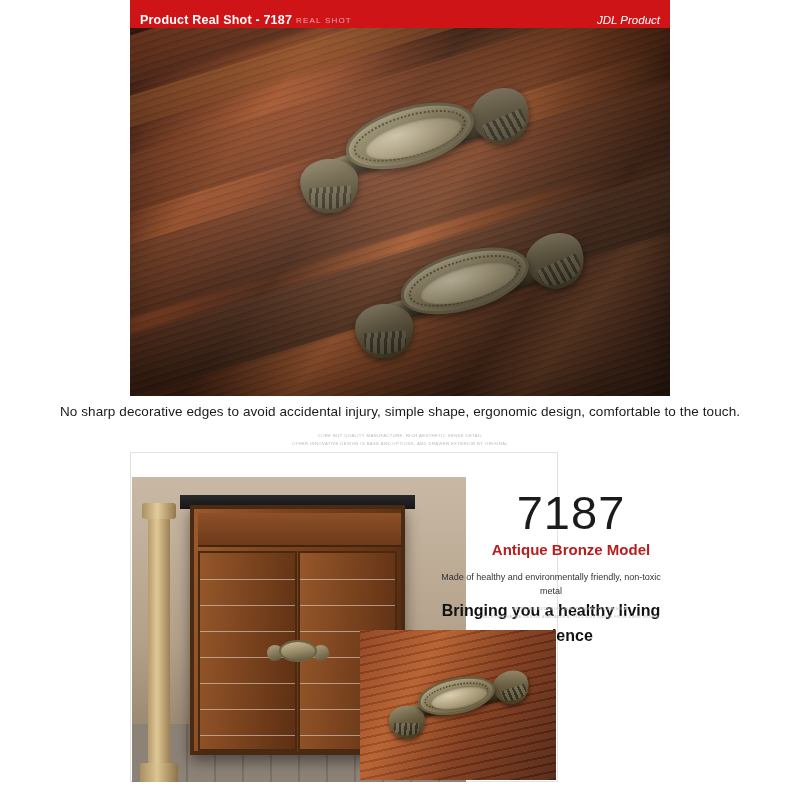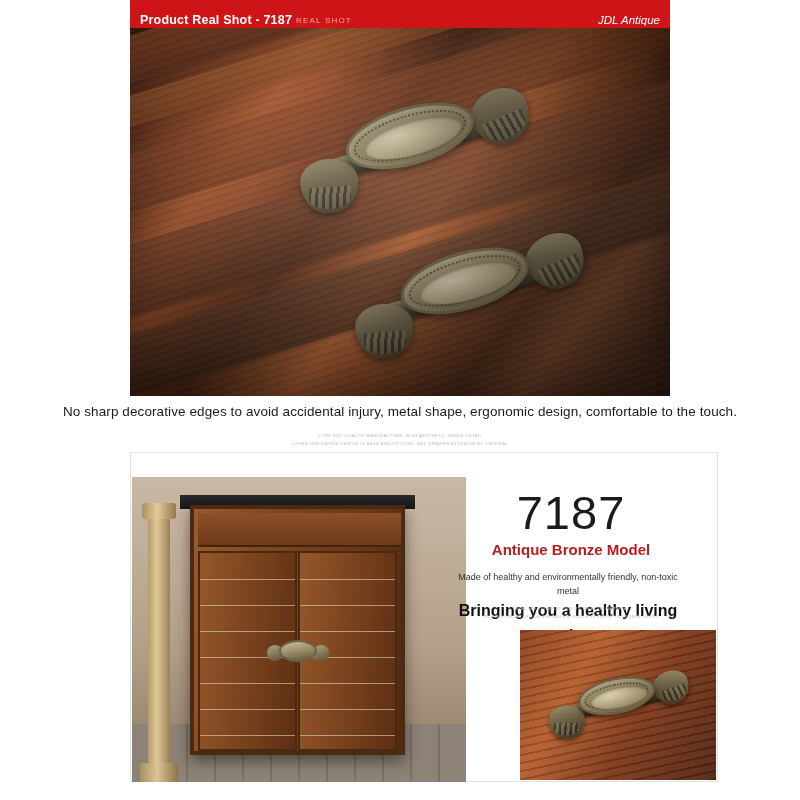--- a/index.html
+++ b/index.html
@@ -334,7 +334,7 @@
   <div class="banner">
     <span class="banner-title">Product Real Shot - 7187</span>
     <span class="banner-sub">REAL SHOT</span>
-    <span class="banner-brand">JDL Antique</span>
+    <span class="banner-brand">JDL Product</span>
   </div>
 
   <div class="hero">

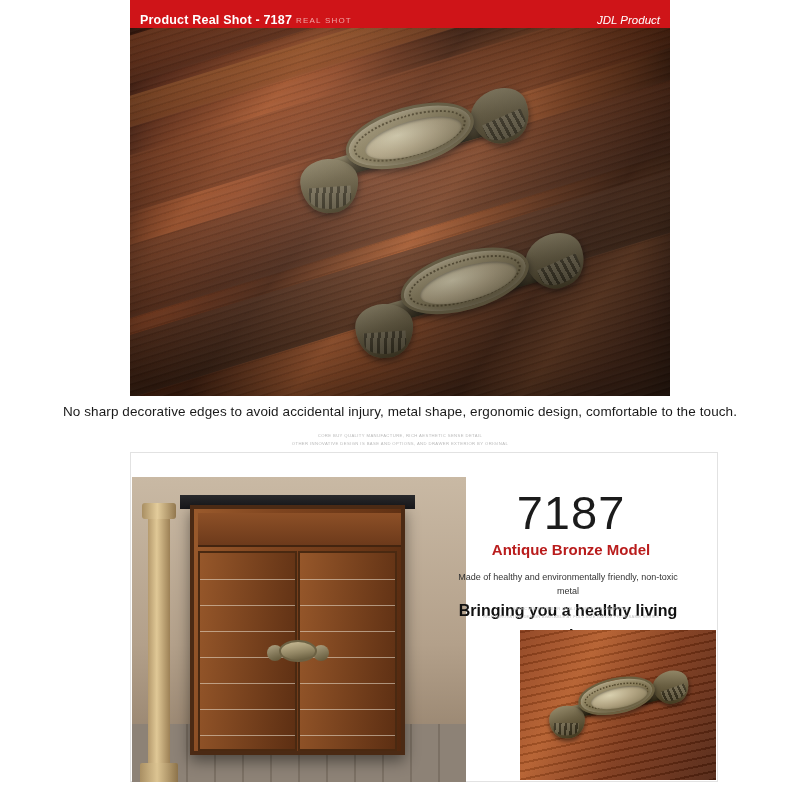--- a/index.html
+++ b/index.html
@@ -362,7 +362,7 @@
     <div class="vign"></div>
   </div>
 
-  <div class="tagline">No sharp decorative edges to avoid accidental injury, metal shape, ergonomic design, comfortable to the touch.</div>
+  <div class="tagline">No sharp decorative edges to avoid accidental injury, simple shape, ergonomic design, comfortable to the touch.</div>
   <div class="microtext">
     <div>CORE BUY QUALITY MANUFACTURE, RICH AESTHETIC SENSE DETAIL</div>
     <div>OTHER INNOVATIVE DESIGN IS BASE AND OPTIONS, AND DRAWER EXTERIOR BY ORIGINAL</div>

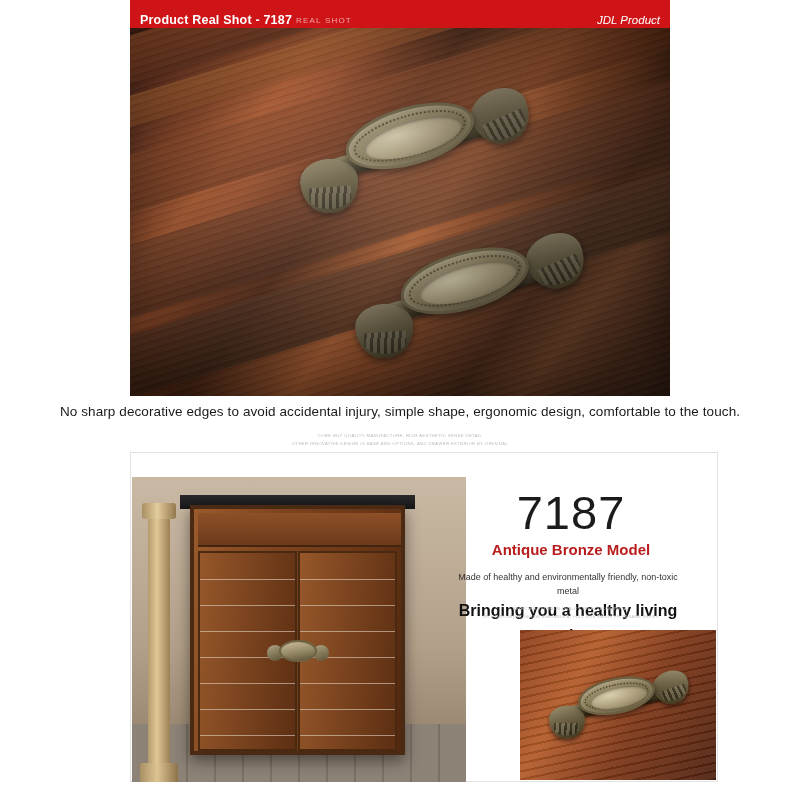--- a/index.html
+++ b/index.html
@@ -167,7 +167,7 @@
   .lower {
     position: absolute;
     left: 130px; top: 452px;
-    width: 588px; height: 330px;
+    width: 428px; height: 330px;
     border: 1px solid #e2e2e2;
   }
   .cabinet {

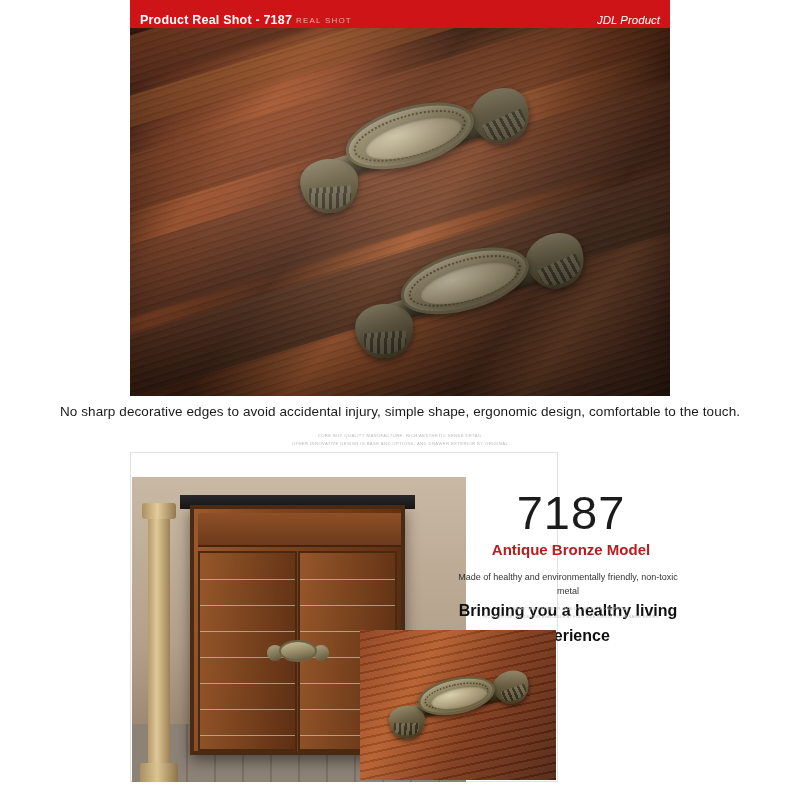--- a/index.html
+++ b/index.html
@@ -277,7 +277,7 @@
   }
   .desc {
     position: absolute;
-    left: 317px; top: 118px;
+    left: 300px; top: 118px;
     width: 240px;
     text-align: center;
     font-size: 9px;

